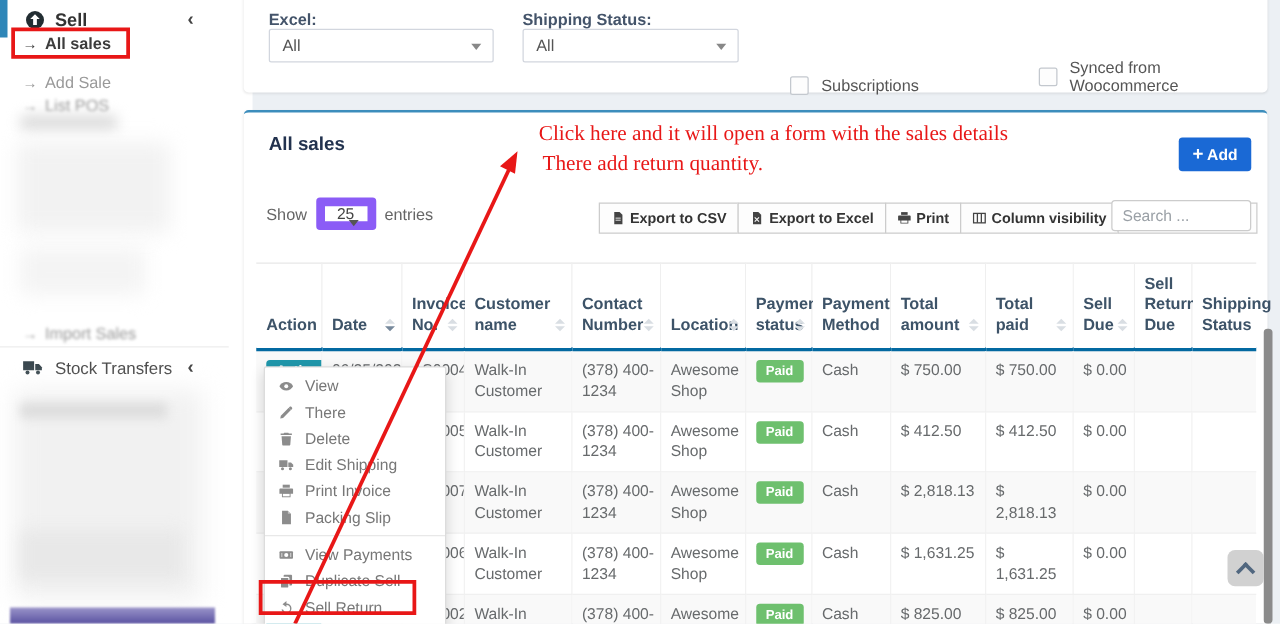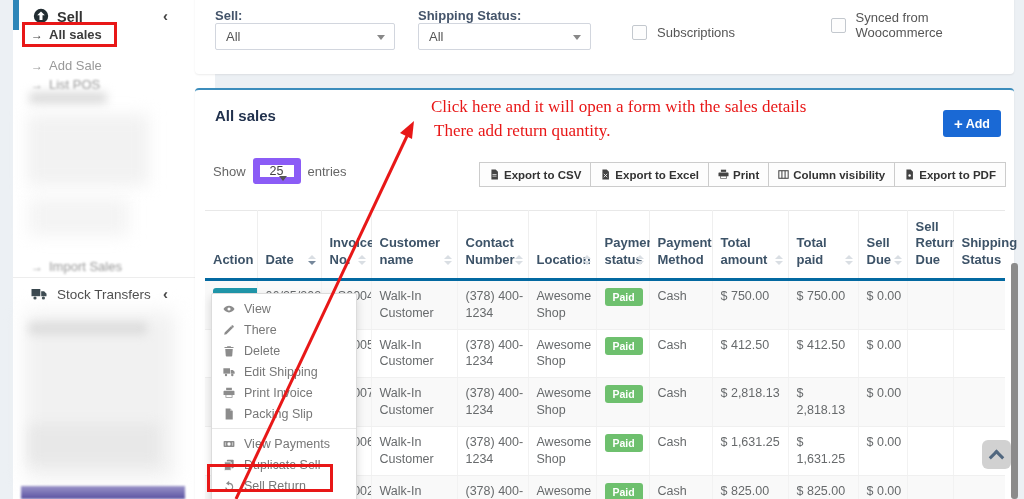--- a/index.html
+++ b/index.html
@@ -11,7 +11,7 @@
   body{position:relative;background:#ecf0f4;font-family:"Liberation Sans",sans-serif;}
 
   
-  .sidebar{position:absolute;left:13px;top:0;width:202px;height:499px;background:#fff;}
+  .sidebar{position:absolute;left:0;top:0;width:202px;height:499px;background:#fff;}
   .blue-strip{position:absolute;left:0;top:0;width:6px;height:30px;background:#2e86b8;}
   .sb-header{position:absolute;left:0;top:0;width:183px;height:26px;}
   .sb-header .ico{position:absolute;left:20px;top:4px;color:#222d32;}

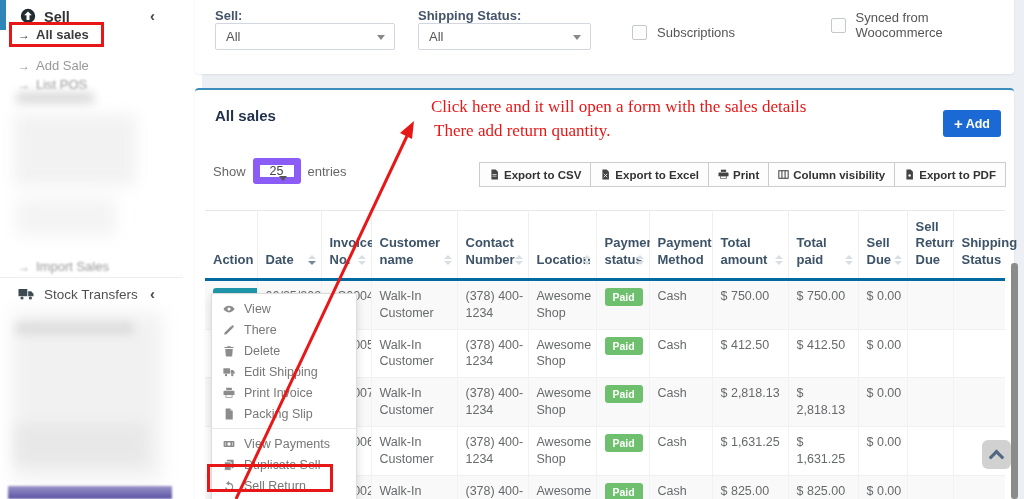--- a/index.html
+++ b/index.html
@@ -159,7 +159,7 @@
 </aside>
 
 <section class="filter-card">
-  <label class="flabel" style="left:20px;top:16px;">Sell:</label>
+  <label class="flabel" style="left:20px;top:16px;">Excel:</label>
   <div class="select" style="left:20px;top:31px;width:180px;">
     <span>All</span>
     <i class="caret"></i>

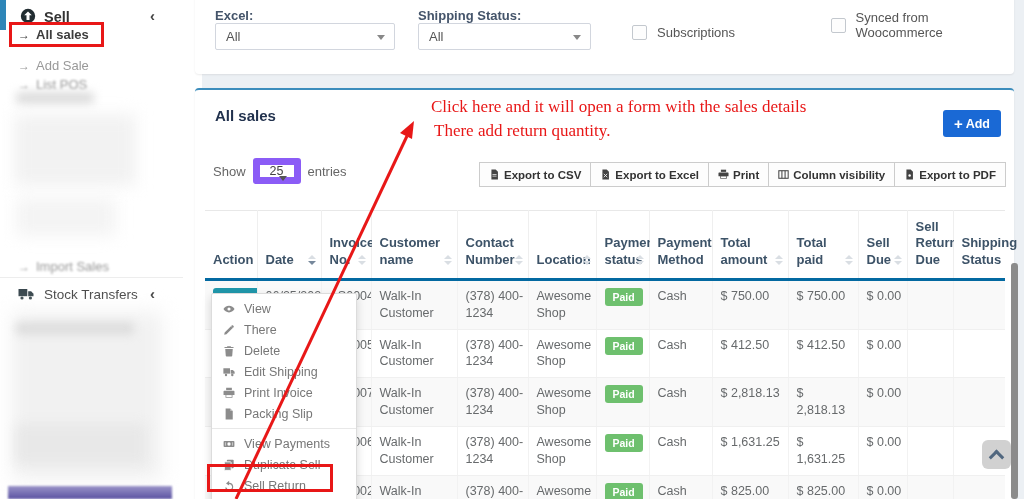--- a/index.html
+++ b/index.html
@@ -42,7 +42,7 @@
     font-size:13px;color:#555;display:flex;align-items:center;padding:0 10px;cursor:pointer;}
   .select .caret{position:absolute;right:9px;top:11px;width:0;height:0;
     border-left:4px solid transparent;border-right:4px solid transparent;border-top:5px solid #888;}
-  .check{position:absolute;display:flex;align-items:center;font-size:13px;color:#555;cursor:pointer;}
+  .check{position:absolute;display:flex;align-items:center;font-size:13px;color:#555;cursor:pointer;margin-top:36px;}
   .check .box{width:15px;height:15px;border:1px solid #c3c8ce;background:#fdfdfd;border-radius:2px;margin-right:10px;}
 
   

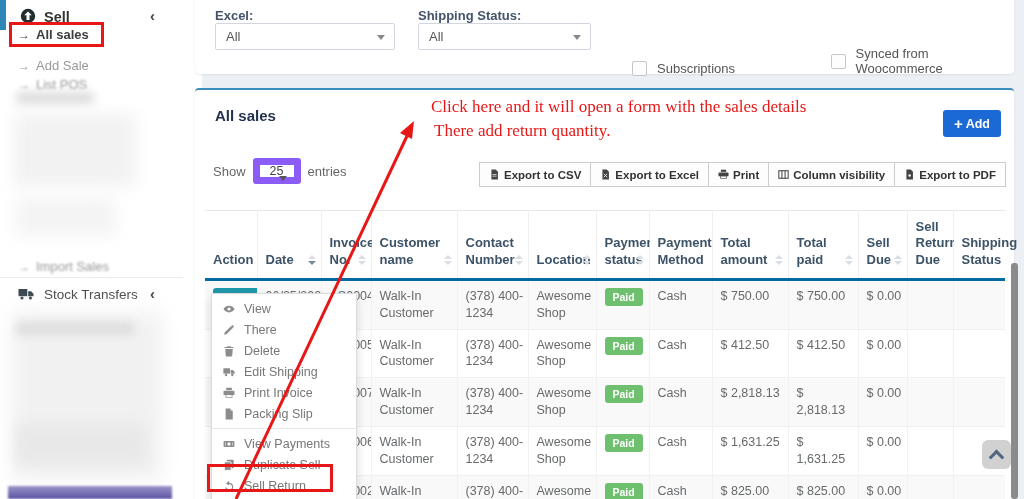--- a/index.html
+++ b/index.html
@@ -244,6 +244,7 @@
       </button>
     </div>
 
+  <input class="search-input" type="text" placeholder="Search ..." style="">
 
   <table>
     <colgroup id="cols">

